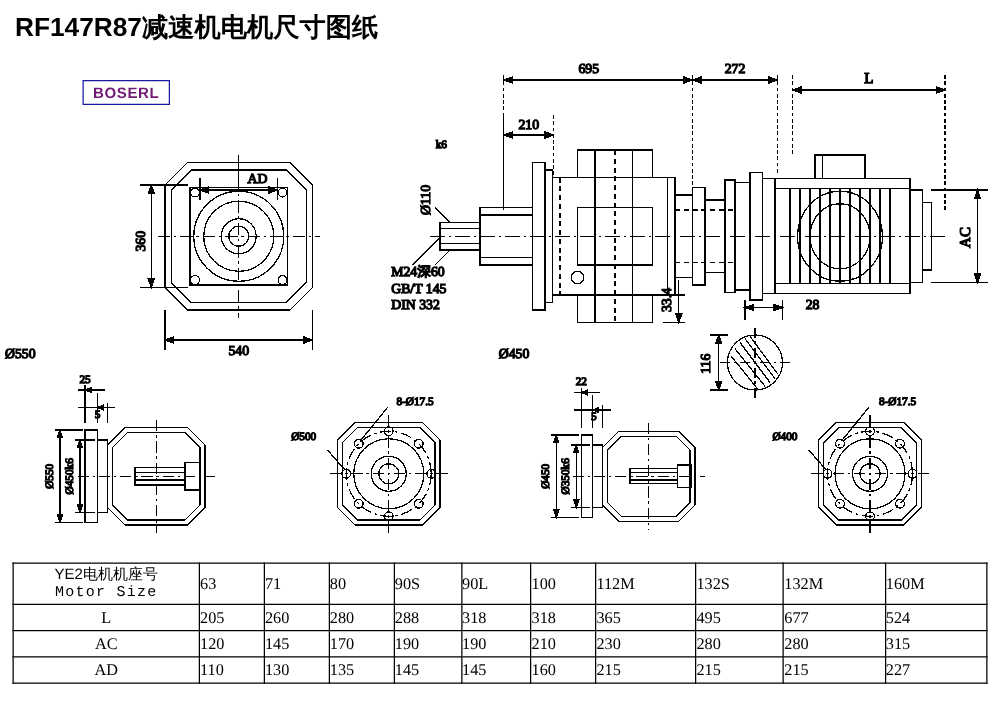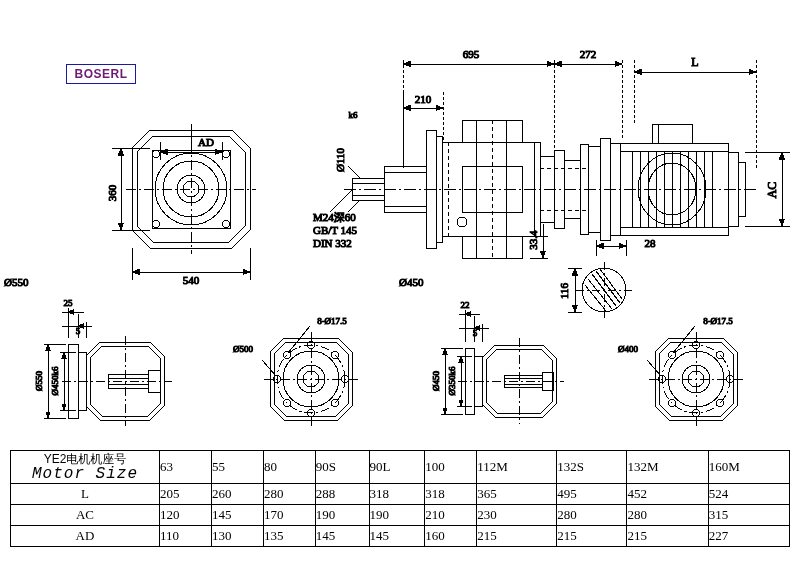--- a/index.html
+++ b/index.html
@@ -116,6 +116,7 @@
 
 <div id="page">
 
+  <div class="title">RF147R87减速机电机尺寸图纸</div>
 
   <div class="logo">BOSERL</div>
 

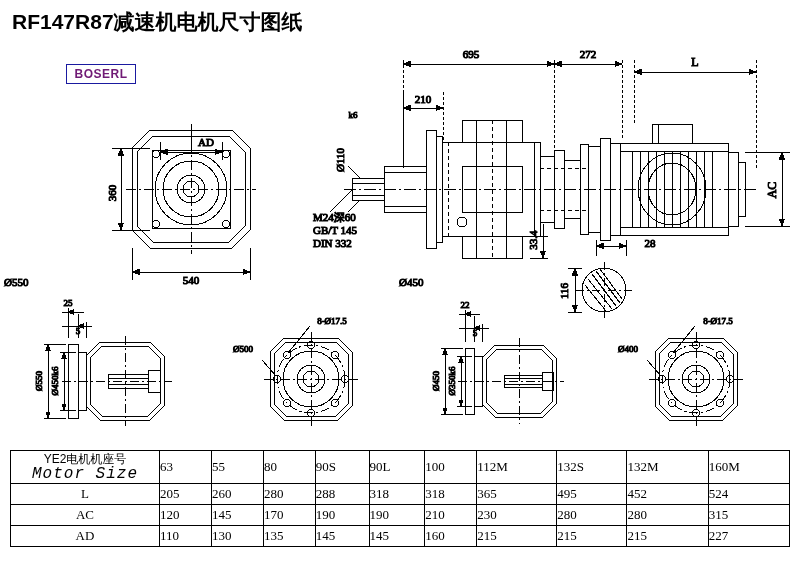--- a/index.html
+++ b/index.html
@@ -97,11 +97,10 @@
   }
   .hdr-en {
     font-family: "Liberation Mono", monospace;
-    font-size: 16px;
+    font-size: 12px;
     display: block;
     line-height: 15px;
     letter-spacing: 1px;
-    font-style: italic;
   }
   table.spec tr.head td {
     height: 32px;

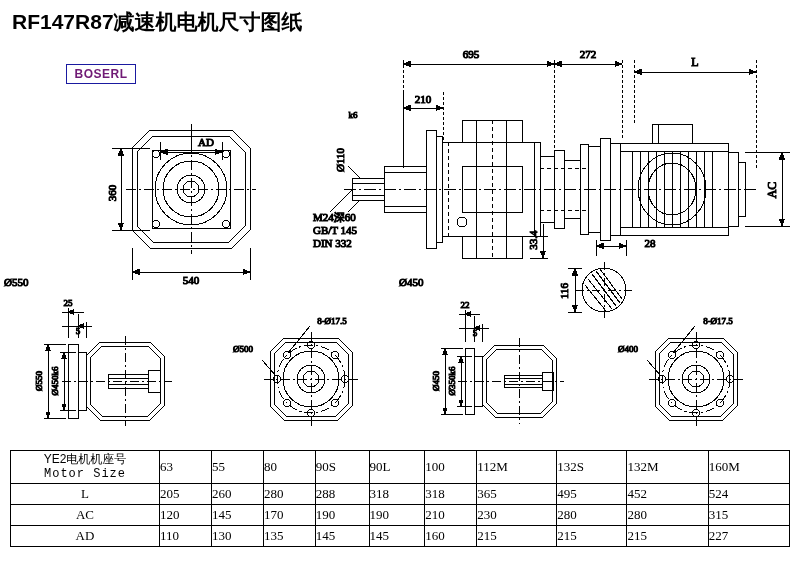--- a/index.html
+++ b/index.html
@@ -464,7 +464,7 @@
           <span class="hdr-en">Motor Size</span>
         </td>
         <td class="colh">63</td>
-        <td class="colh">55</td>
+        <td class="colh">71</td>
         <td class="colh">80</td>
         <td class="colh">90S</td>
         <td class="colh">90L</td>

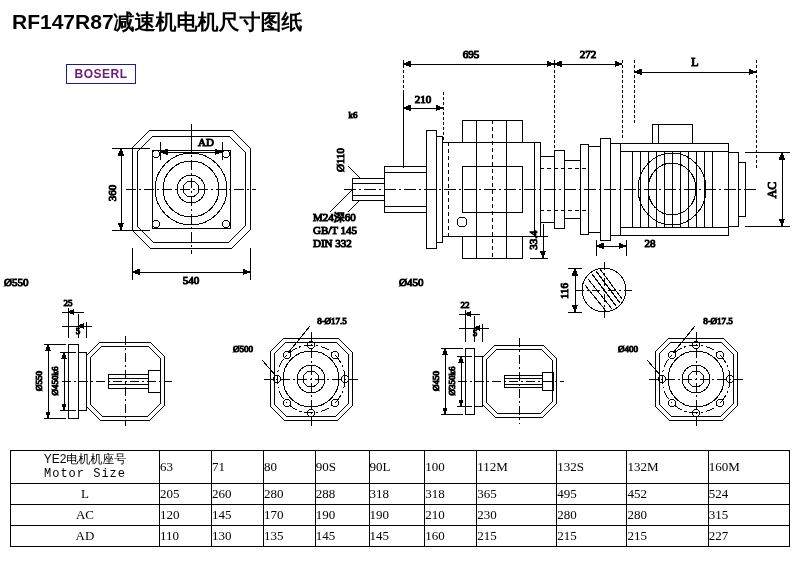--- a/index.html
+++ b/index.html
@@ -484,7 +484,7 @@
         <td>318</td>
         <td>365</td>
         <td>495</td>
-        <td>452</td>
+        <td>677</td>
         <td>524</td>
       </tr>
       <tr>

